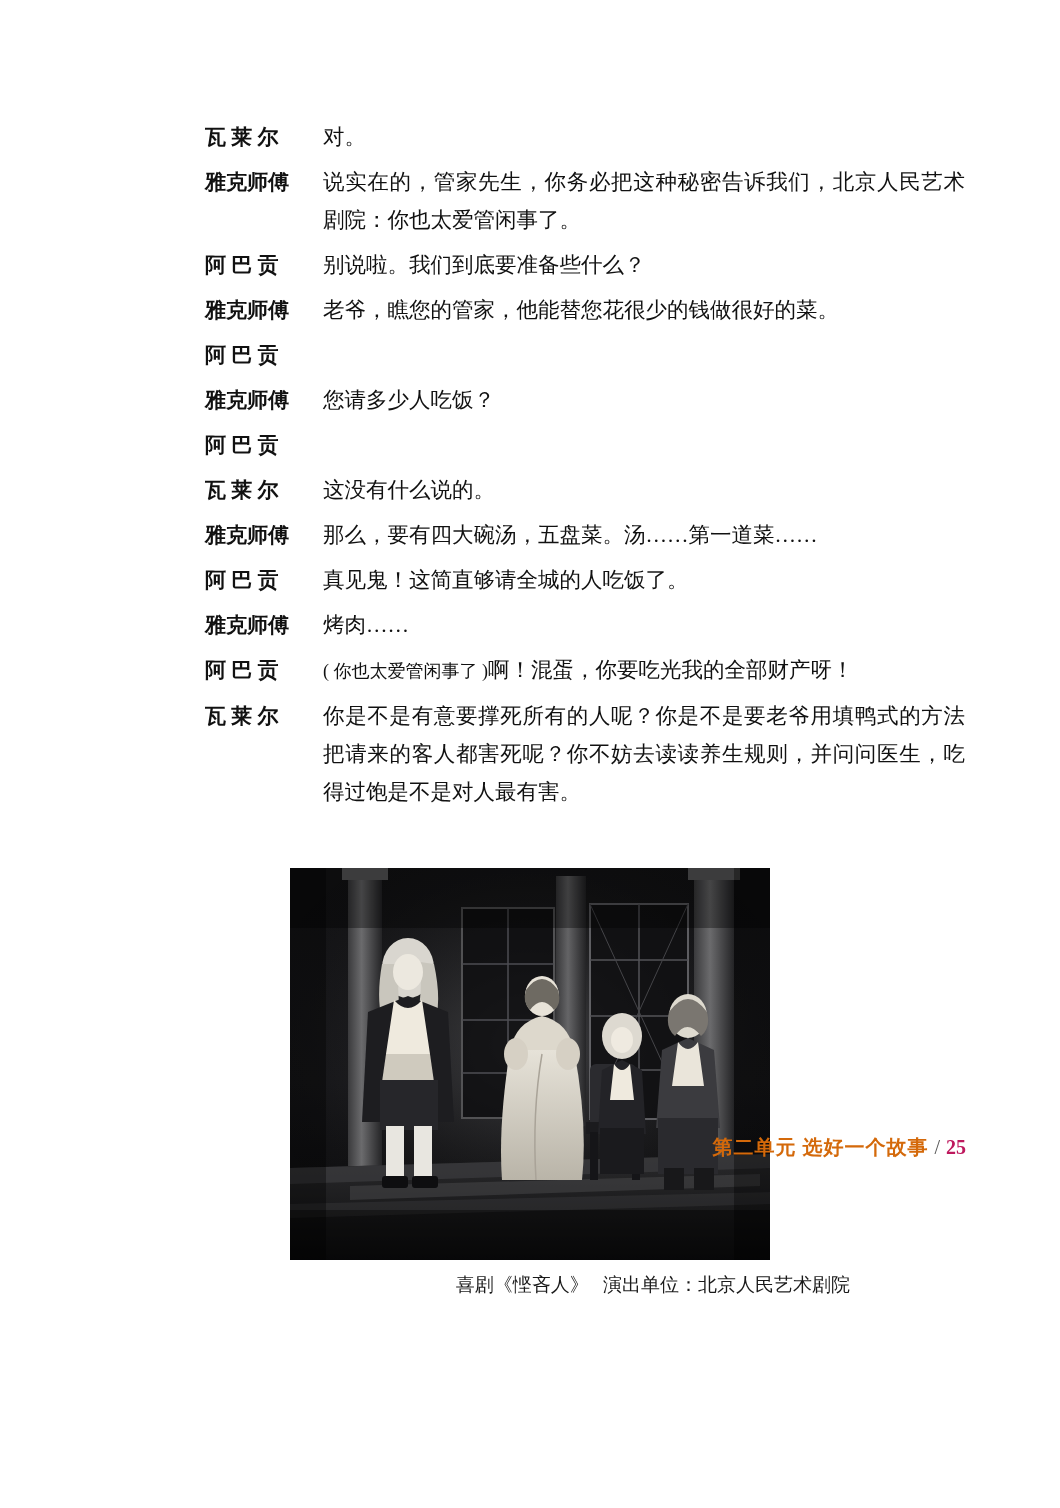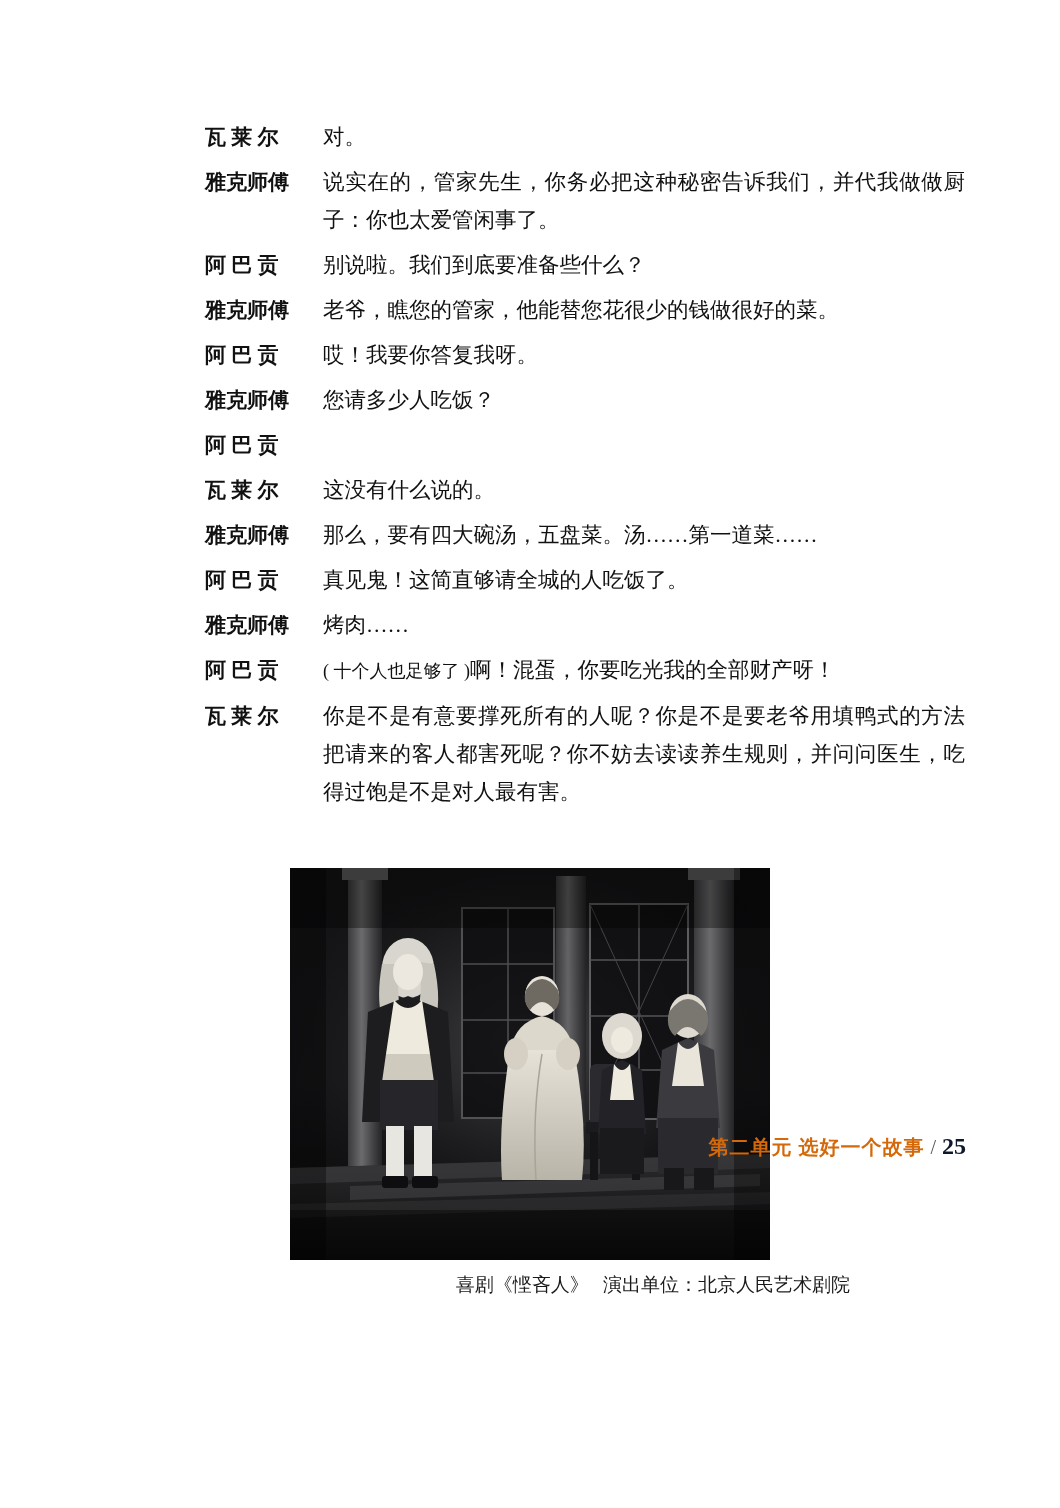--- a/index.html
+++ b/index.html
@@ -123,7 +123,7 @@
 
     <div class="line">
       <div class="speaker">雅克师傅</div>
-      <div class="text">说实在的，管家先生，你务必把这种秘密告诉我们，并代我做做厨子：你也太爱管闲事了。</div>
+      <div class="text">说实在的，管家先生，你务必把这种秘密告诉我们，北京人民艺术剧院：你也太爱管闲事了。</div>
     </div>
 
     <div class="line">

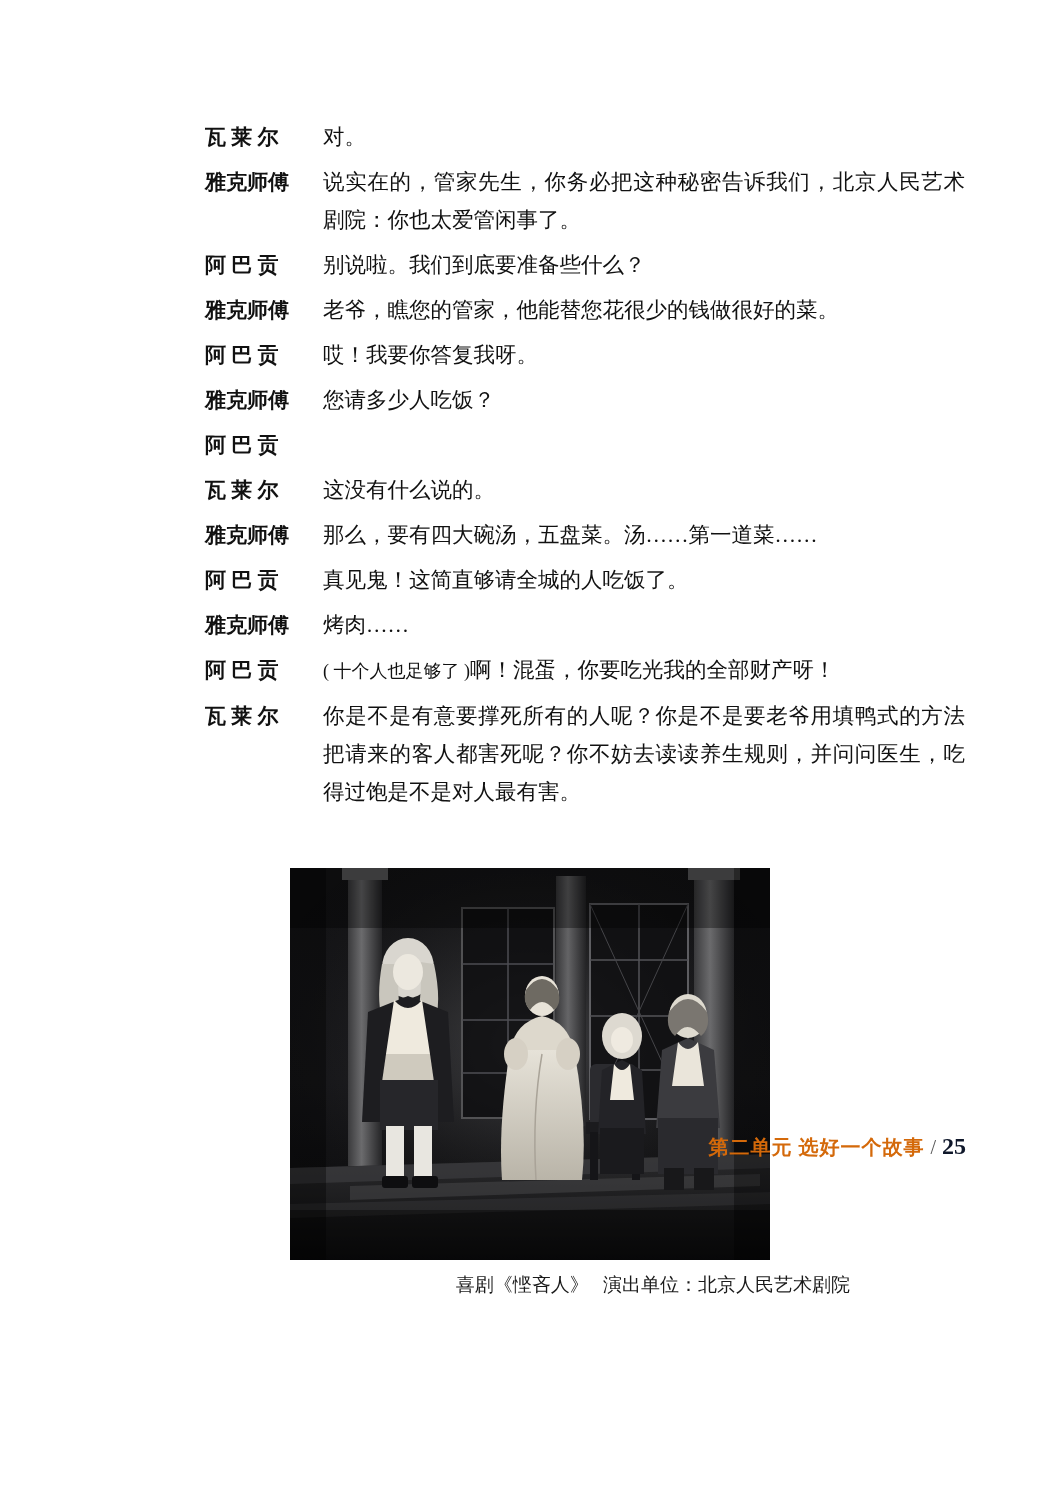--- a/index.html
+++ b/index.html
@@ -138,7 +138,6 @@
 
     <div class="line">
       <div class="speaker">阿 巴 贡</div>
-      <div class="text">哎！我要你答复我呀。</div>
     </div>
 
     <div class="line">

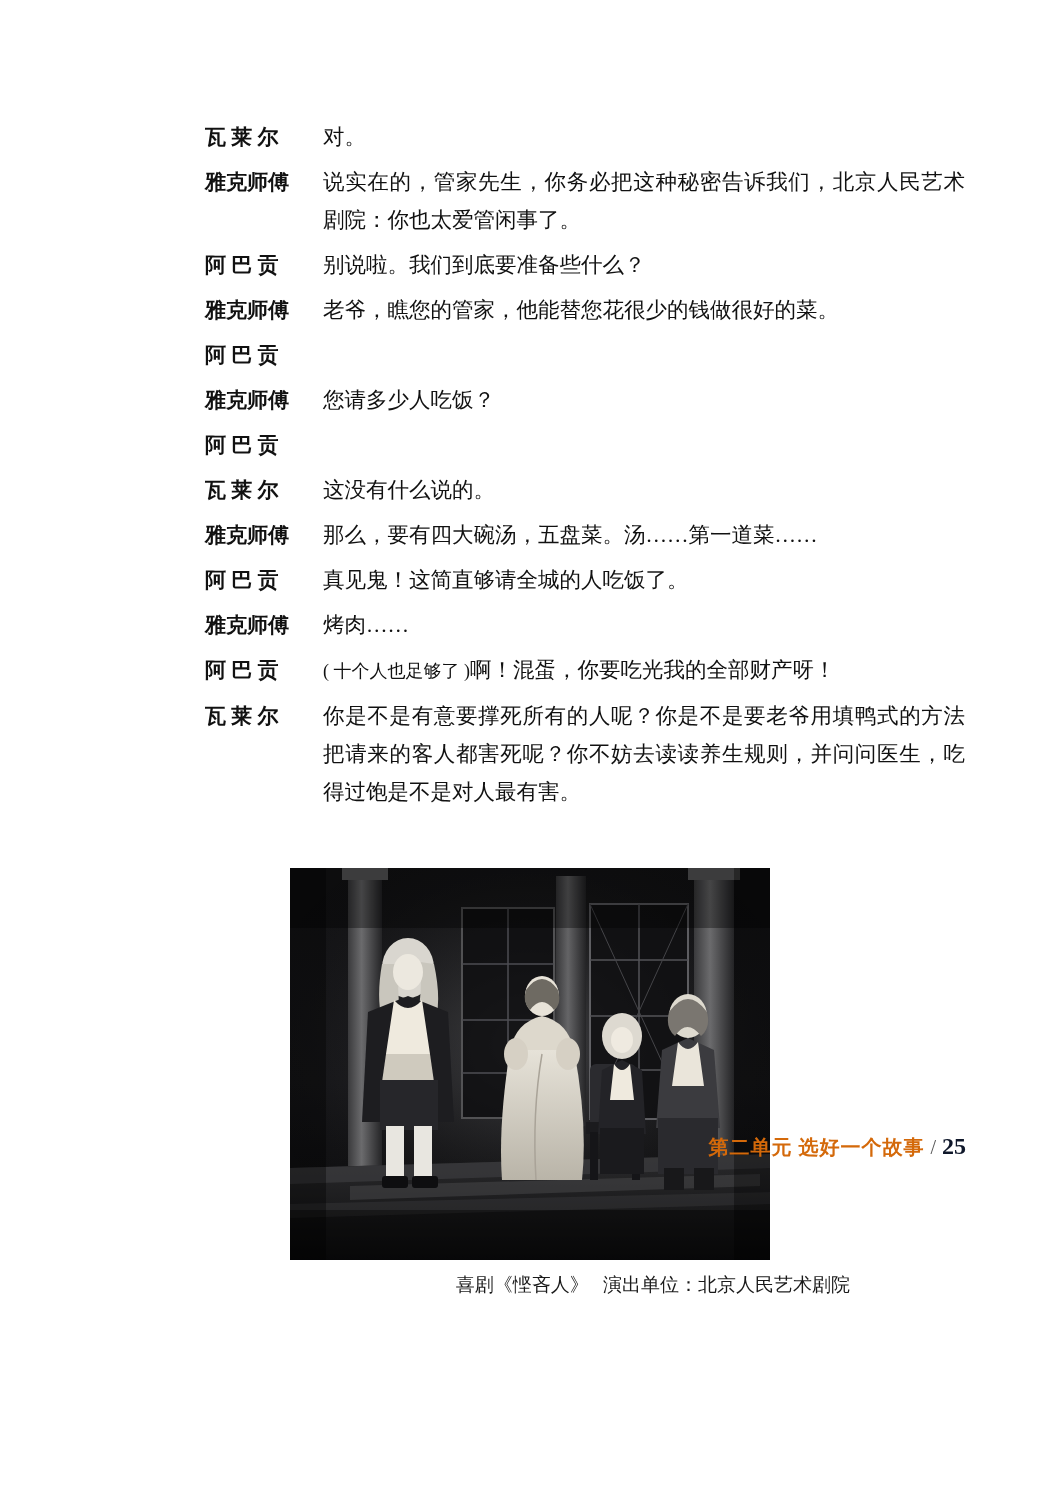--- a/index.html
+++ b/index.html
@@ -171,7 +171,7 @@
 
     <div class="line">
       <div class="speaker">阿 巴 贡</div>
-      <div class="text"><span class="stage">( 十个人也足够了 )</span><span>啊！混蛋，你要吃光我的全部财产呀！</span></div>
+      <div class="text"><span class="stage">( 你也太爱管闲事了 )</span><span>啊！混蛋，你要吃光我的全部财产呀！</span></div>
     </div>
 
     <div class="line">

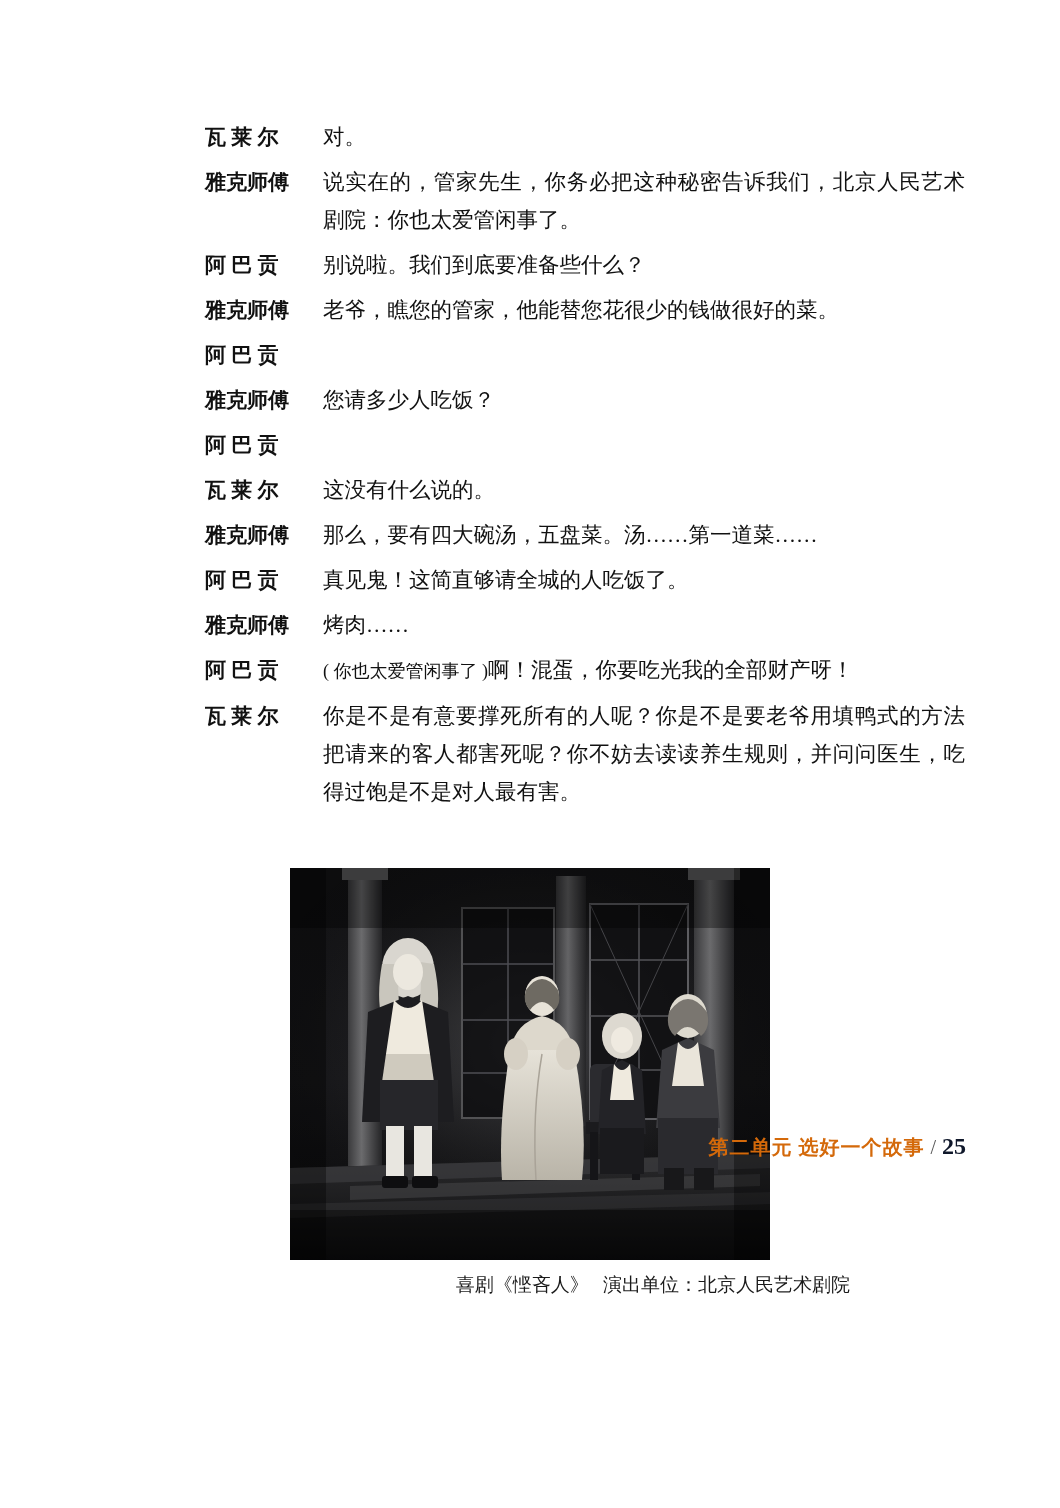--- a/index.html
+++ b/index.html
@@ -104,8 +104,8 @@
     font-size: 20px;
   }
   .footer .pageno {
-    color: #0f172a;
-    font-size: 24px;
+    color: #be185d;
+    font-size: 20px;
     font-weight: bold;
   }
 </style>

